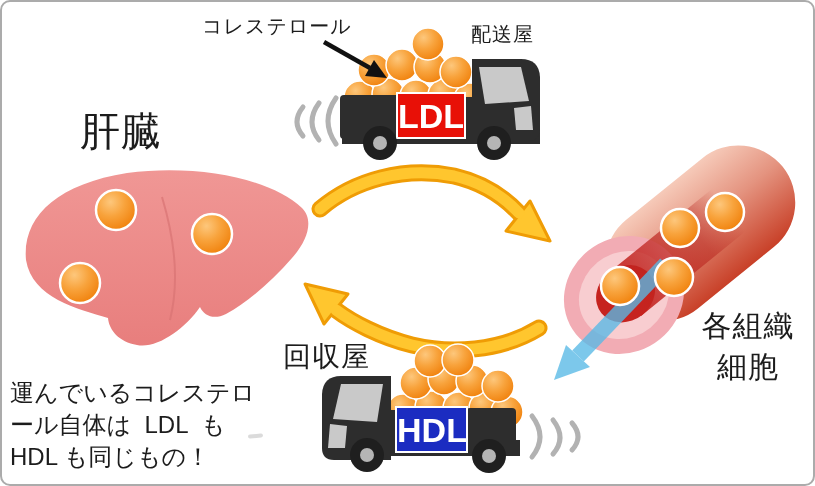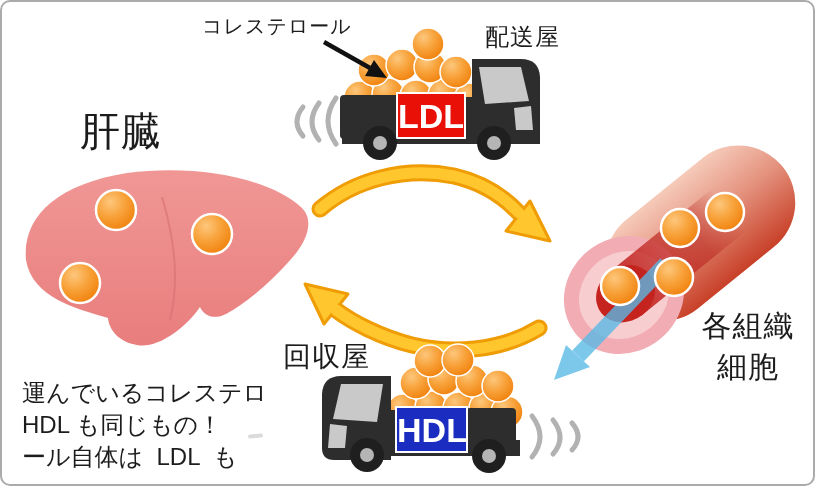--- a/index.html
+++ b/index.html
@@ -11,7 +11,7 @@
   .canvas svg{position:absolute;left:0;top:0;}
   .lbl{position:absolute;color:#1c1c1c;font-weight:500;letter-spacing:1px;line-height:1.15;}
   .lbl-cholesterol{left:200px;top:13px;font-size:20px;}
-  .lbl-delivery{left:469px;top:21px;font-size:24px;margin-left:14px;}
+  .lbl-delivery{left:469px;top:21px;font-size:20px;}
   .lbl-liver{left:78px;top:106px;font-size:40px;}
   .lbl-tissue{left:688px;top:303px;width:116px;text-align:center;font-size:30px;line-height:41px;}
   .lbl-collector{left:281px;top:339px;font-size:28px;}

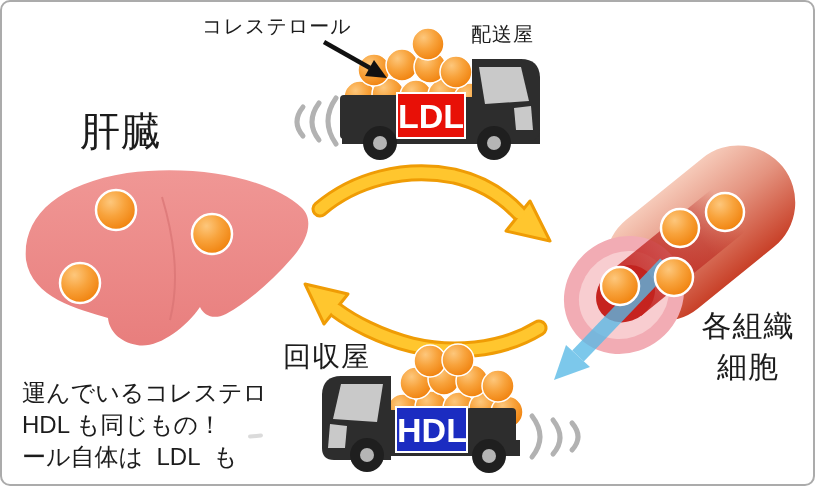--- a/index.html
+++ b/index.html
@@ -15,7 +15,7 @@
   .lbl-liver{left:78px;top:106px;font-size:40px;}
   .lbl-tissue{left:688px;top:303px;width:116px;text-align:center;font-size:30px;line-height:41px;}
   .lbl-collector{left:281px;top:339px;font-size:28px;}
-  .note{position:absolute;left:20px;top:375px;font-size:24px;line-height:32px;font-weight:500;}
+  .note{position:absolute;left:8px;top:375px;font-size:24px;line-height:32px;font-weight:500;}
   .note-line{white-space:pre;}
   .smudge{position:absolute;left:246px;top:432px;width:15px;height:4px;border-radius:3px;
     background:#cfcfcf;opacity:.75;transform:rotate(-6deg);}

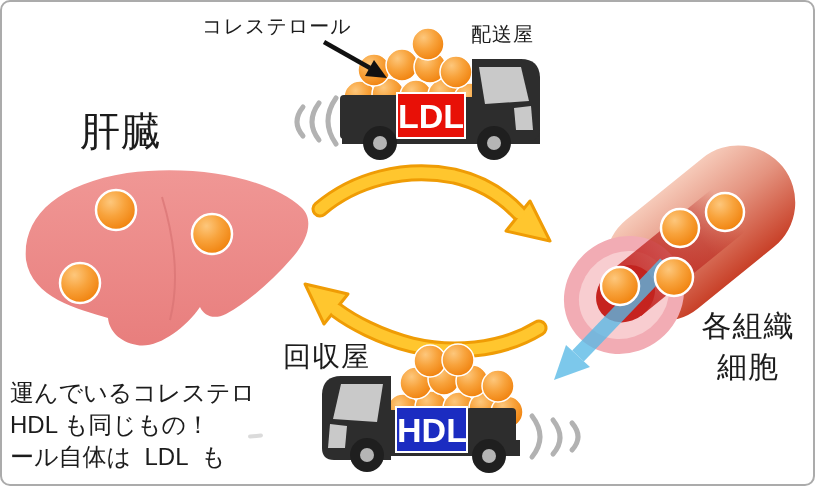--- a/index.html
+++ b/index.html
@@ -170,8 +170,8 @@
 
   <div class="note">
     <div class="note-line">運んでいるコレステロ</div>
+    <div class="note-line">ール自体は  LDL  も</div>
     <div class="note-line">HDL も同じもの！</div>
-    <div class="note-line">ール自体は  LDL  も</div>
   </div>
 
   <div class="smudge"></div>

